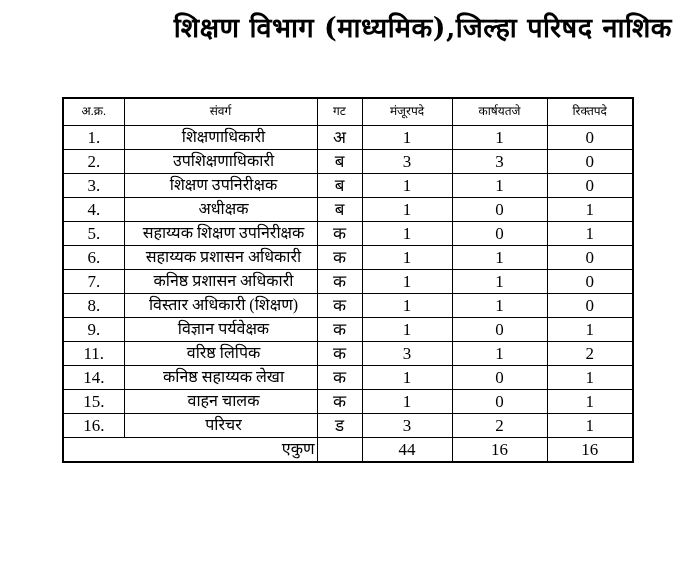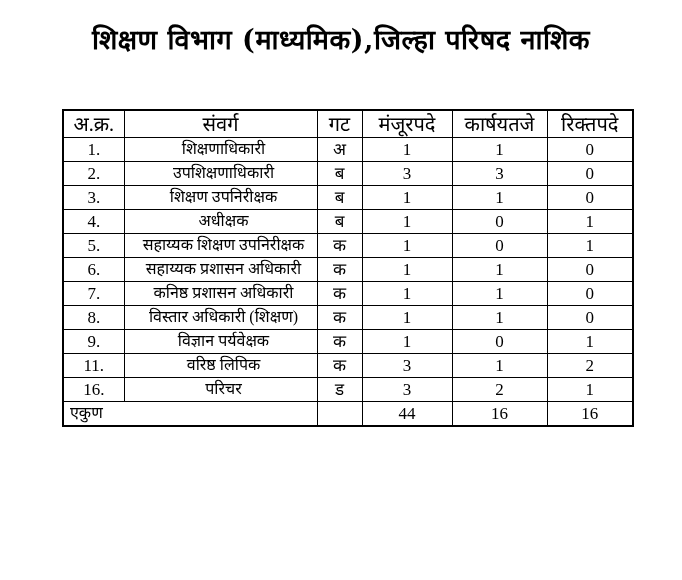--- a/index.html
+++ b/index.html
@@ -15,8 +15,8 @@
     overflow:hidden;
   }
   .page-title{
-    margin:20px 10px 0 10px;
-    text-align:center;
+    margin:8px 10px 0 10px;
+    text-align:right;
     font-size:27px;
     font-weight:bold;
     font-family:"DejaVu Serif","DejaVu Sans",serif;

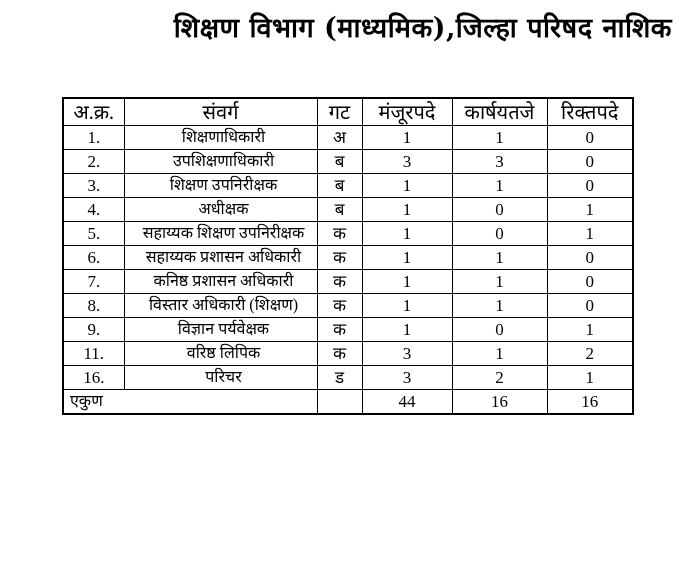--- a/index.html
+++ b/index.html
@@ -43,7 +43,7 @@
     height:26px;
     font-weight:normal;
     text-align:center;
-    font-size:20px;
+    font-size:12px;
     font-family:"Liberation Serif","DejaVu Sans",serif;
   }
   .posts-table td{

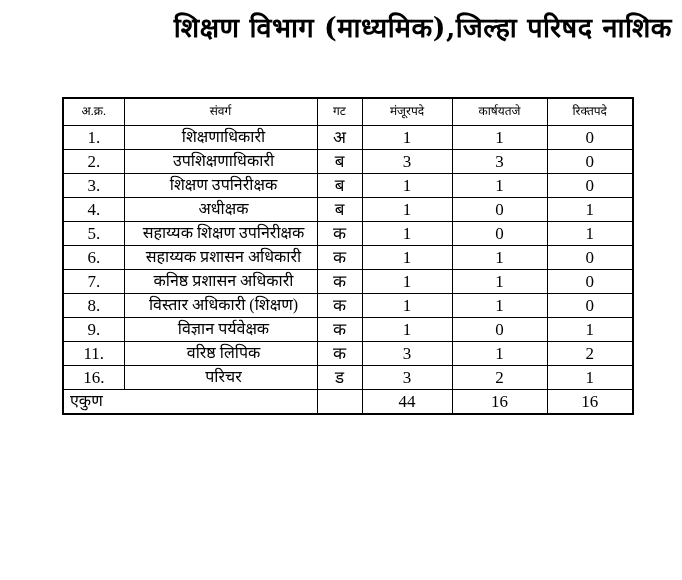--- a/index.html
+++ b/index.html
@@ -169,6 +169,14 @@
           <td class="vacant">2</td>
         </tr>
         <tr>
+          <td class="sr">14.</td>
+          <td class="cadre">कनिष्ठ सहाय्यक लेखा</td>
+          <td class="group">क</td>
+          <td class="sanctioned">1</td>
+          <td class="working">0</td>
+          <td class="vacant">1</td>
+        </tr>
+        <tr>
           <td class="sr">16.</td>
           <td class="cadre">परिचर</td>
           <td class="group">ड</td>

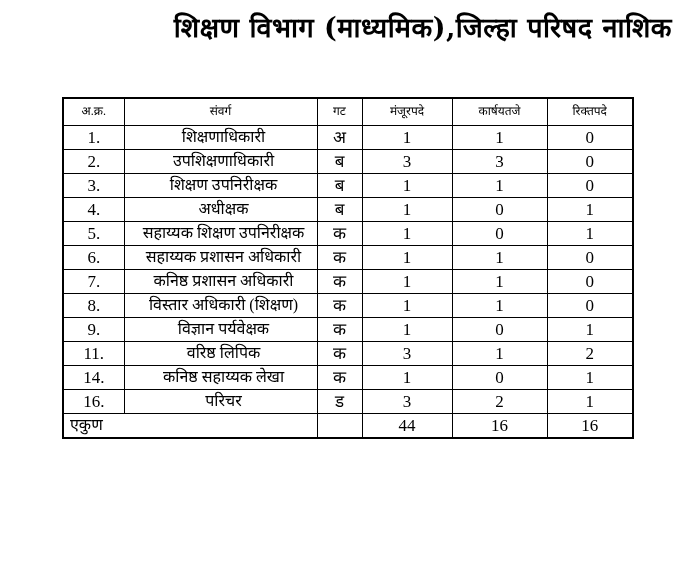--- a/index.html
+++ b/index.html
@@ -177,6 +177,14 @@
           <td class="vacant">1</td>
         </tr>
         <tr>
+          <td class="sr">15.</td>
+          <td class="cadre">वाहन चालक</td>
+          <td class="group">क</td>
+          <td class="sanctioned">1</td>
+          <td class="working">0</td>
+          <td class="vacant">1</td>
+        </tr>
+        <tr>
           <td class="sr">16.</td>
           <td class="cadre">परिचर</td>
           <td class="group">ड</td>

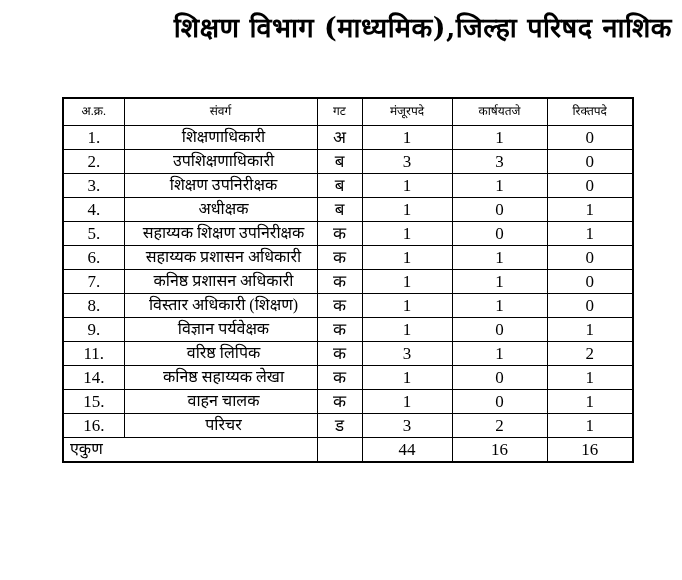--- a/index.html
+++ b/index.html
@@ -57,7 +57,7 @@
     font-size:16px;
   }
   .posts-table td.total-label{
-    text-align:left;
+    text-align:right;
     padding-left:6px;
     font-size:16px;
   }

